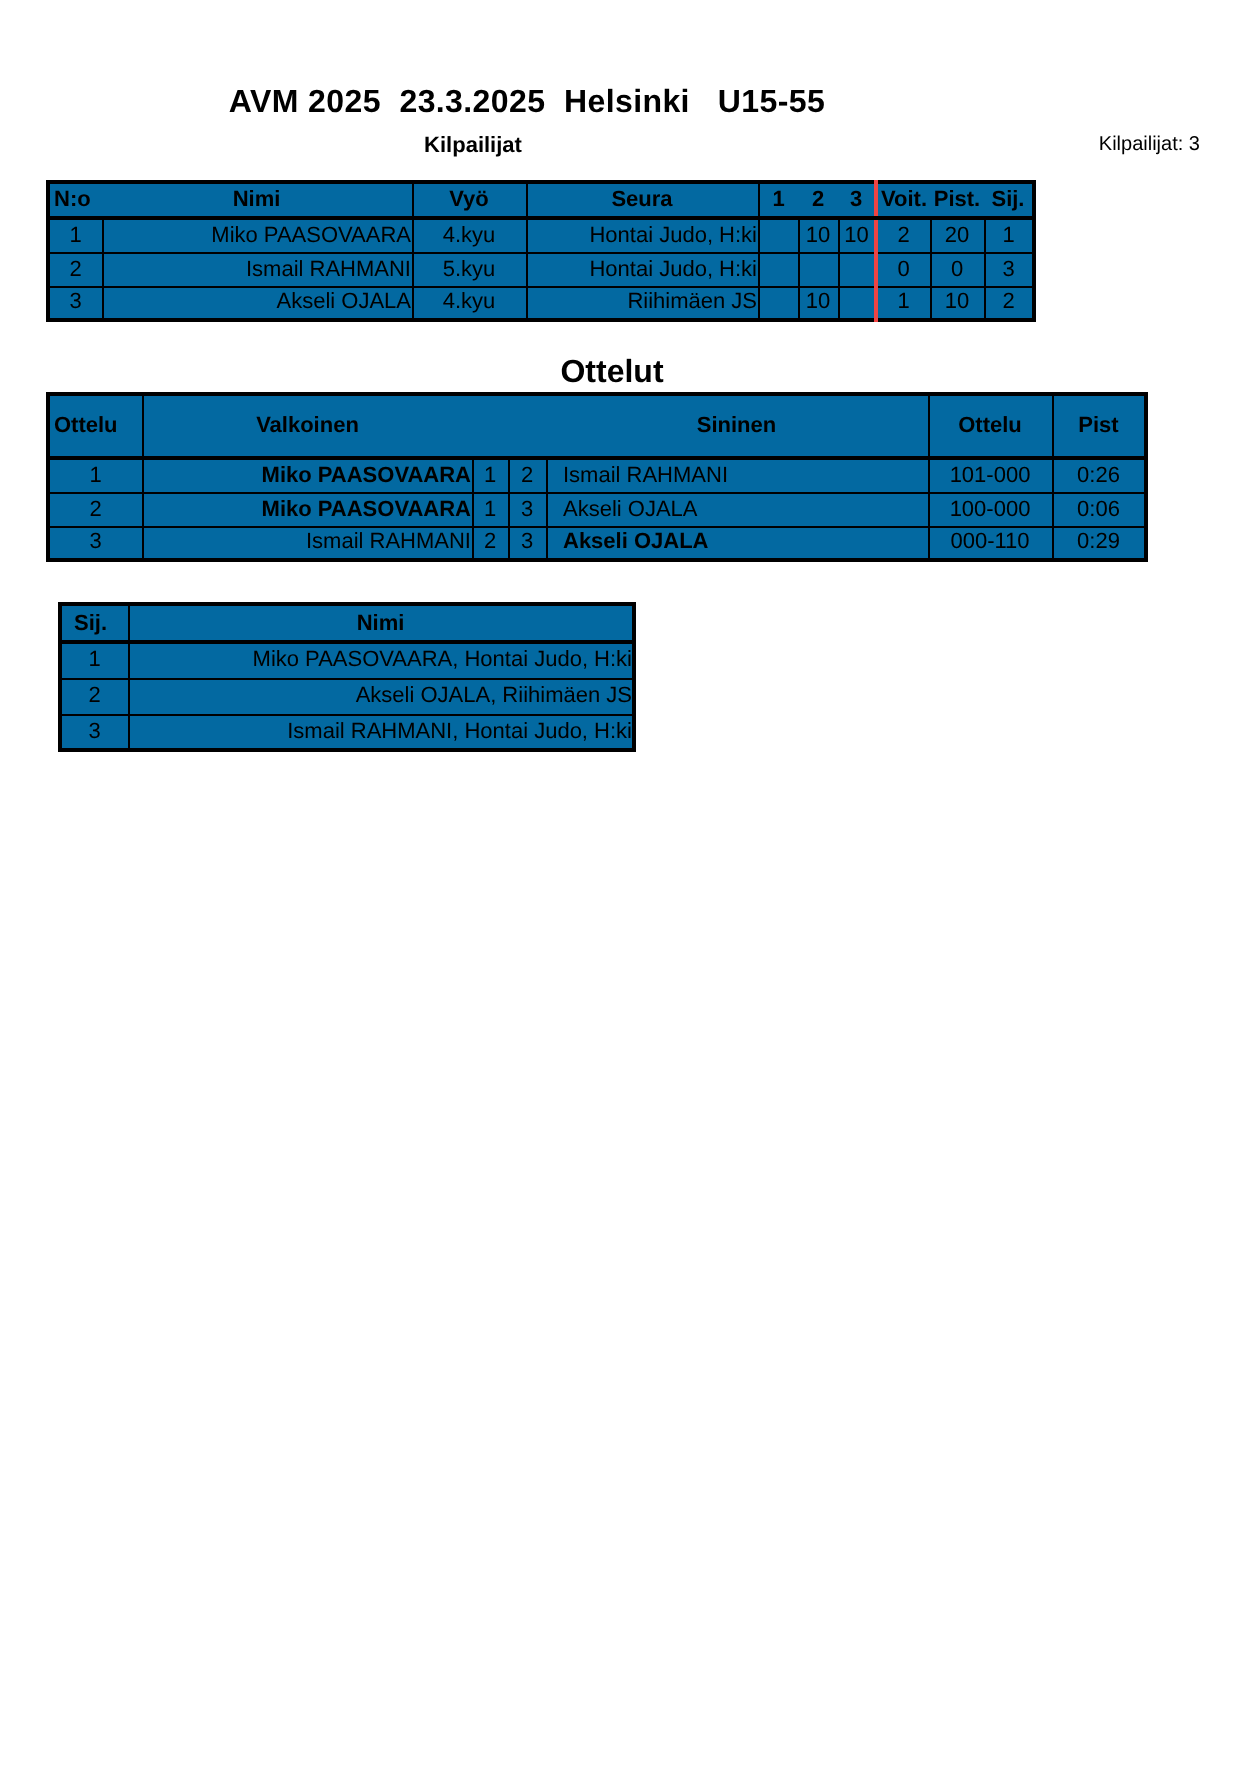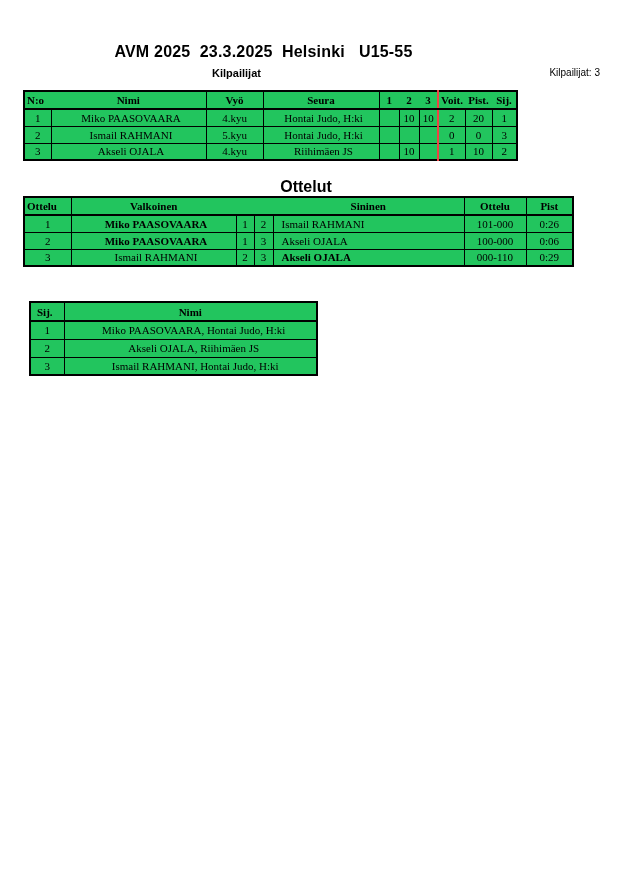--- a/index.html
+++ b/index.html
@@ -14,8 +14,8 @@
   #t3-title   { top:283px; left:0; width:350px; }
   .count-label{ position:absolute; top:67px; right:30px; font-size:10px; }
 
-  table { position:absolute; border-collapse:collapse; table-layout:fixed; background:#22c55e;
-          border:2px solid #000;font-family:Liberation Serif, serif; }
+  table { position:absolute; border-collapse:collapse; table-layout:fixed; background:#0369a1;
+          border:2px solid #000; }
   #t1 { left:23px; top:90px;  width:493px; }
   #t2 { left:23px; top:196px; width:549px; }
   #t3 { left:29px; top:301px; width:287px; }

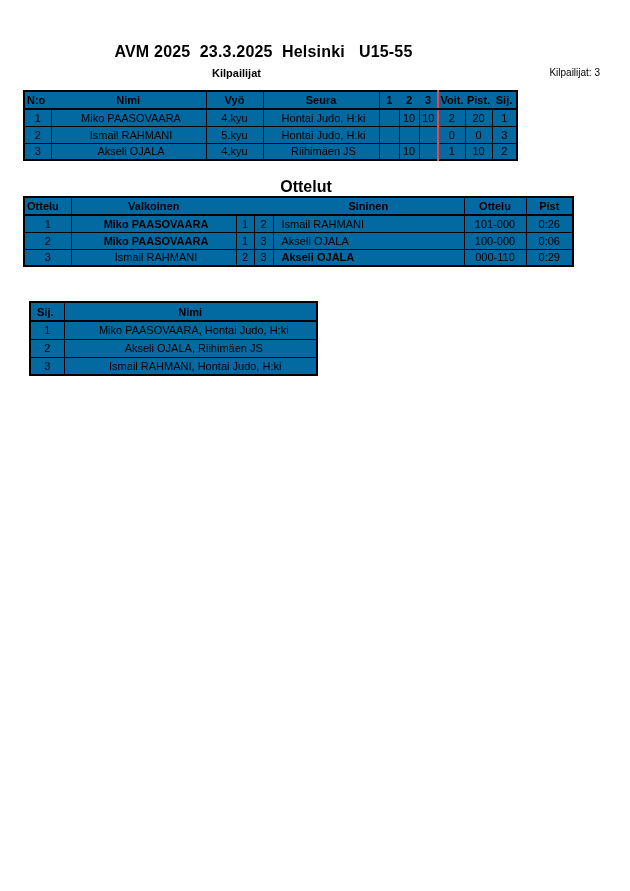--- a/index.html
+++ b/index.html
@@ -29,7 +29,7 @@
   #t3 tr { height:18px; }  #t3 tr.head { height:19px; }
 
   .al  { text-align:left; padding-left:2px; }   
-  .pl  { text-align:center; padding-left:5px; }   
+  .pl  { text-align:right; padding-left:5px; }   
   .pl2 { text-align:left; padding-left:8px; }
   .nbl { border-left-style:hidden; }            
   .nbr { border-right-style:hidden; }

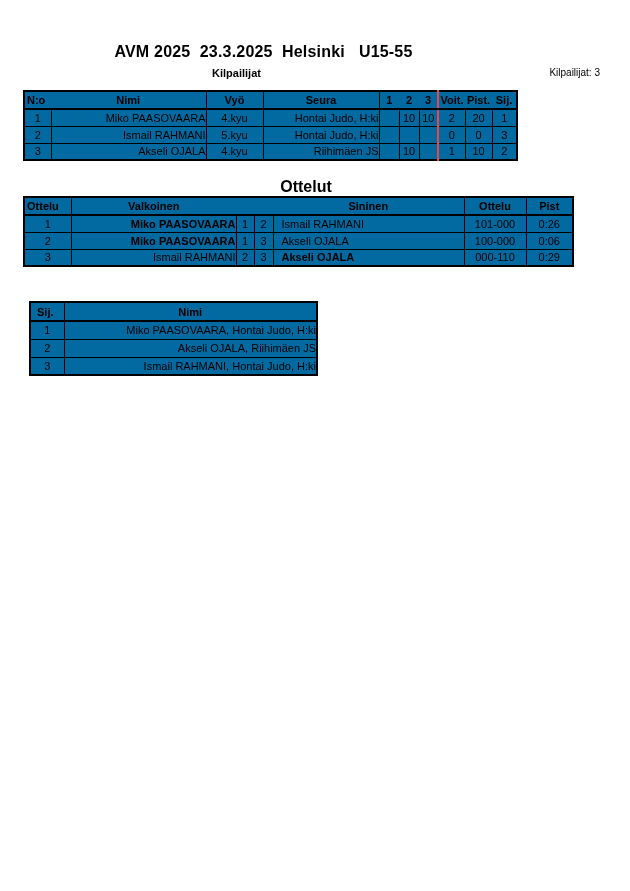--- a/index.html
+++ b/index.html
@@ -25,7 +25,7 @@
   th { font-weight:bold; border-bottom:2px solid #000; }
 
   #t1 tr { height:17px; }  #t1 tr.head { height:18px; }
-  #t2 tr { height:17px; }  #t2 tr.head { height:18px; }
+  #t2 tr { height:17px; }  #t2 tr.head { height:32px; }
   #t3 tr { height:18px; }  #t3 tr.head { height:19px; }
 
   .al  { text-align:left; padding-left:2px; }   

